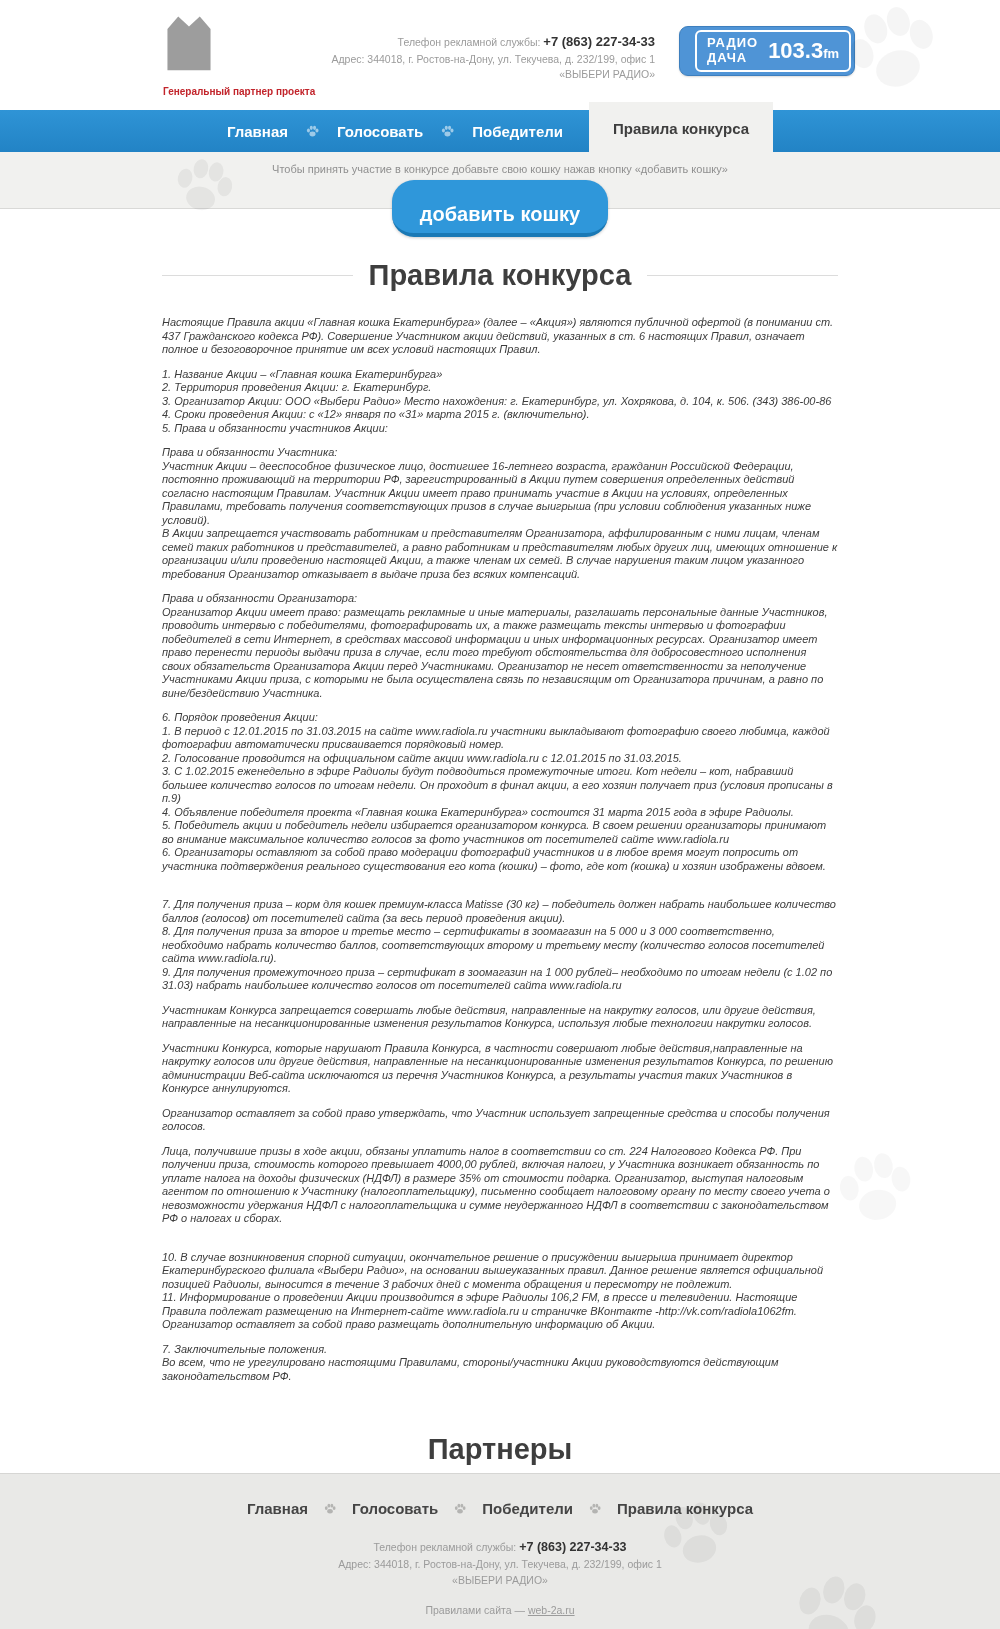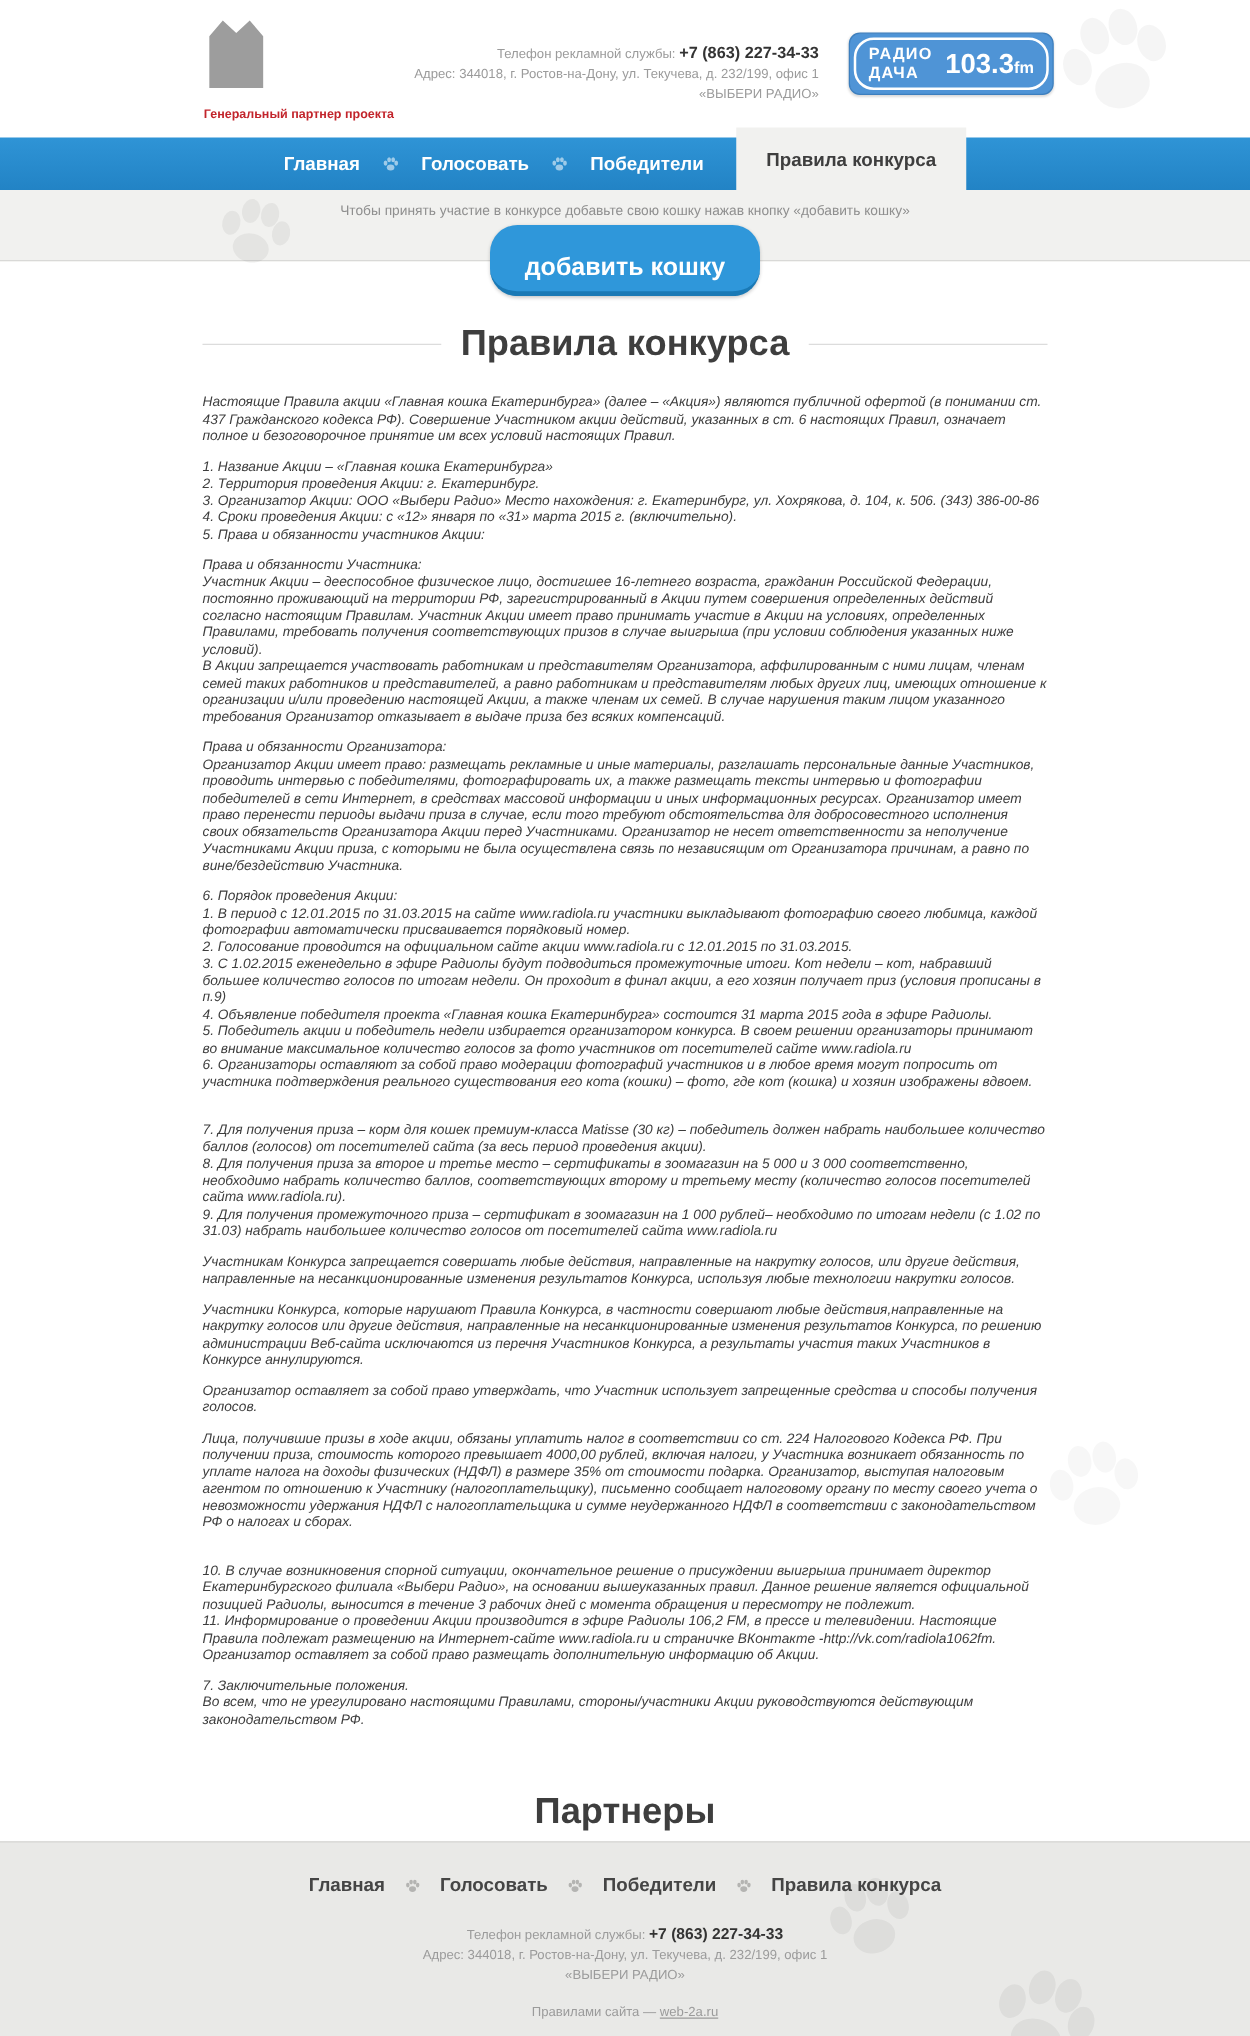--- a/index.html
+++ b/index.html
@@ -27,8 +27,8 @@
 
   .radio-badge { position:absolute; left:679px; top:26px; background:#4f94d6;
                  border:1px solid #3d7fbe; border-radius:9px; padding:3px; box-shadow:0 1px 2px rgba(0,0,0,.15); }
-  .radio-badge-inner { border:2px solid #fff; border-radius:16px; display:flex; align-items:center;
-                       padding:4px 10px; gap:10px; }
+  .radio-badge-inner { border:2px solid #fff; border-radius:6px; display:flex; align-items:center;
+                       padding:4px 10px; gap:10px;margin-left:12px; }
   .badge-call { color:#fff; font-weight:bold; font-size:13px; line-height:1.15; text-align:left; letter-spacing:1px; }
   .badge-freq { color:#fff; font-weight:bold; font-size:22px; line-height:1; }
   .badge-freq .fm { font-size:13px; }

